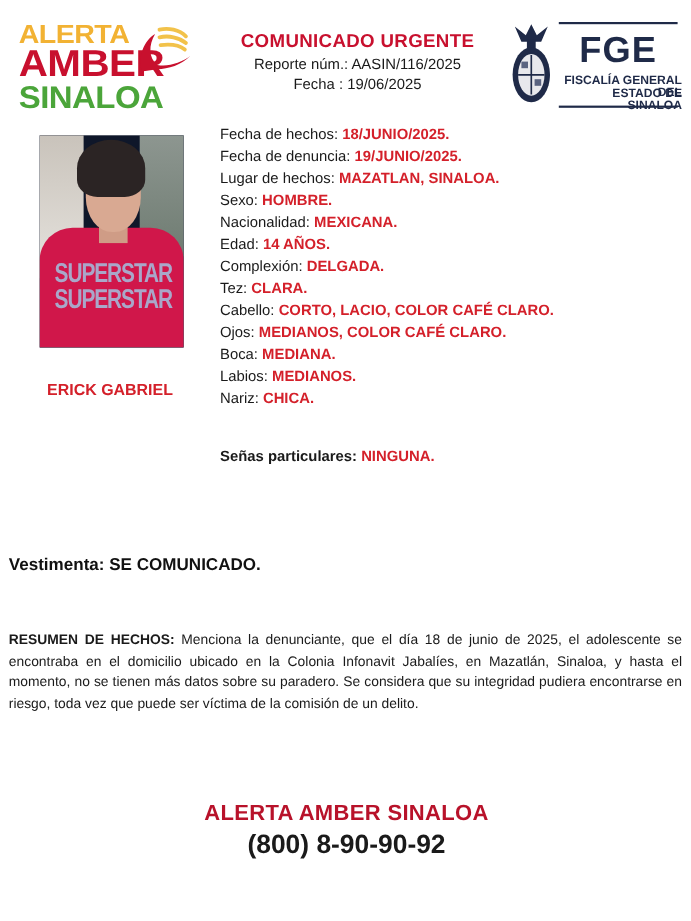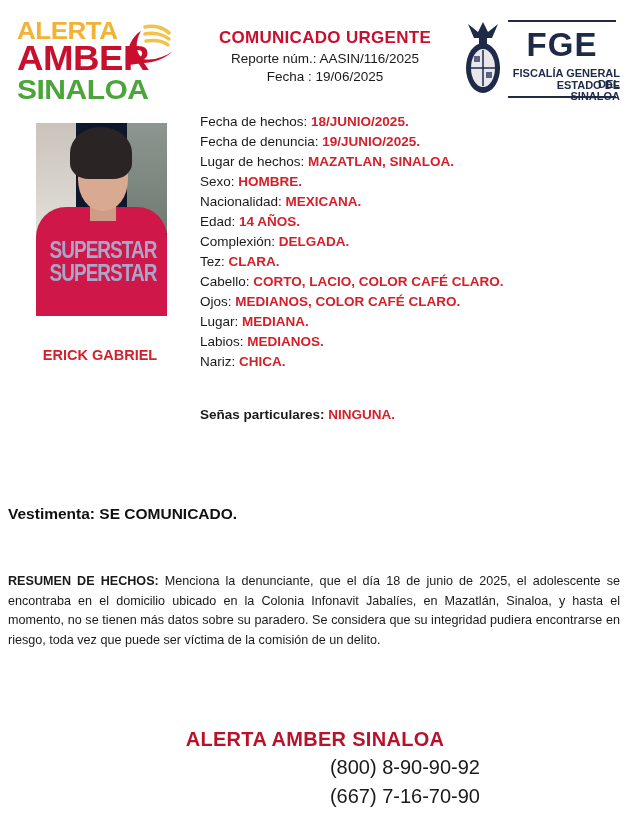--- a/index.html
+++ b/index.html
@@ -129,7 +129,7 @@
   <div class="row"><span>Tez: </span><span class="v">CLARA.</span></div>
   <div class="row"><span>Cabello: </span><span class="v">CORTO, LACIO, COLOR CAFÉ CLARO.</span></div>
   <div class="row"><span>Ojos: </span><span class="v">MEDIANOS, COLOR CAFÉ CLARO.</span></div>
-  <div class="row"><span>Lugar: </span><span class="v">MEDIANA.</span></div>
+  <div class="row"><span>Boca: </span><span class="v">MEDIANA.</span></div>
   <div class="row"><span>Labios: </span><span class="v">MEDIANOS.</span></div>
   <div class="row"><span>Nariz: </span><span class="v">CHICA.</span></div>
 </div>

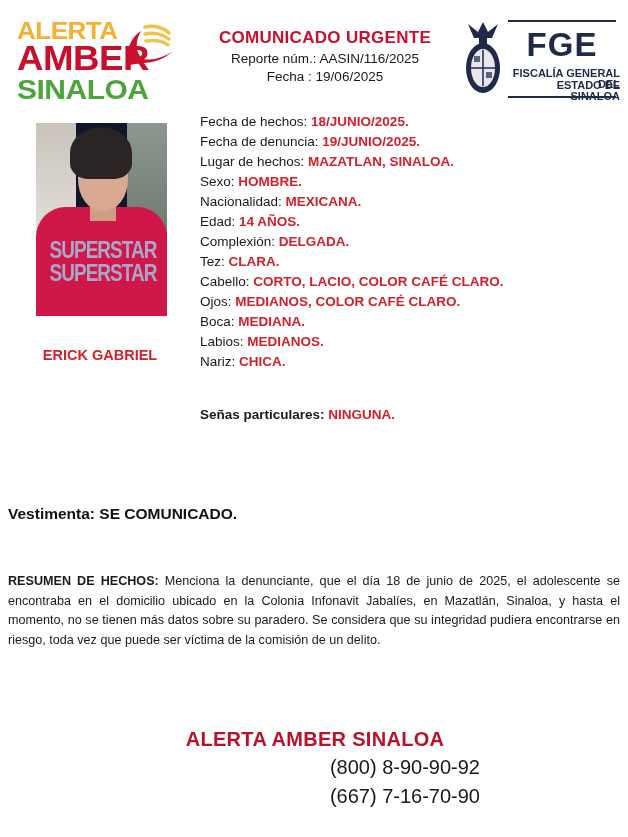--- a/index.html
+++ b/index.html
@@ -62,7 +62,7 @@
   
   .foot { position:absolute; left:150px; top:725px; width:330px; text-align:center; }
   .foot .t { font-size:20px; font-weight:bold; color:#b8122a; letter-spacing:0.3px; line-height:28px; }
-  .foot .ph { font-size:20px; font-weight:normal; color:#1a1a1a; line-height:29px;text-align:right; }
+  .foot .ph { font-size:24px; font-weight:bold; color:#1a1a1a; line-height:29px; }
 </style>
 </head>
 <body>

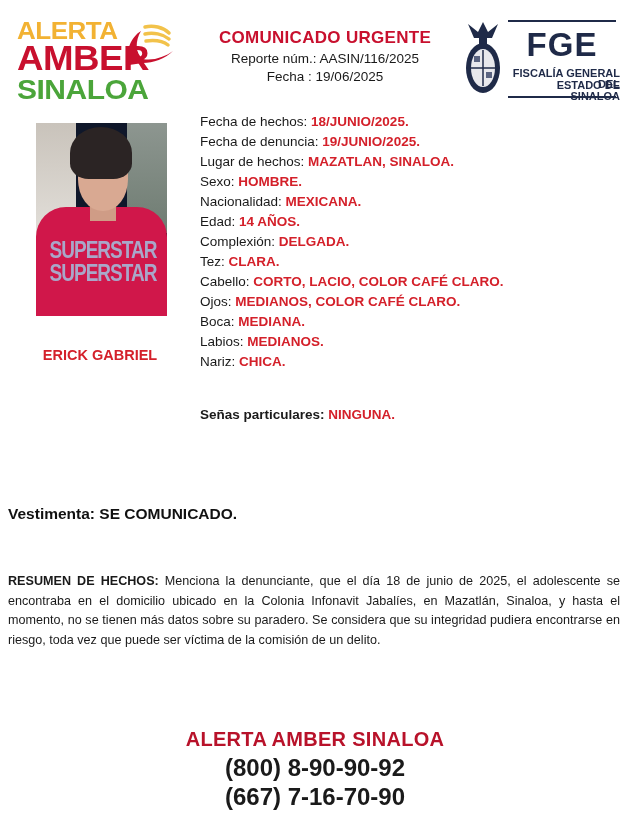--- a/index.html
+++ b/index.html
@@ -147,7 +147,6 @@
 <div class="foot">
   <div class="t">ALERTA AMBER SINALOA</div>
   <div class="ph">(800) 8-90-90-92</div>
-  <div class="ph">(667) 7-16-70-90</div>
 </div>
 
 </body></html>

